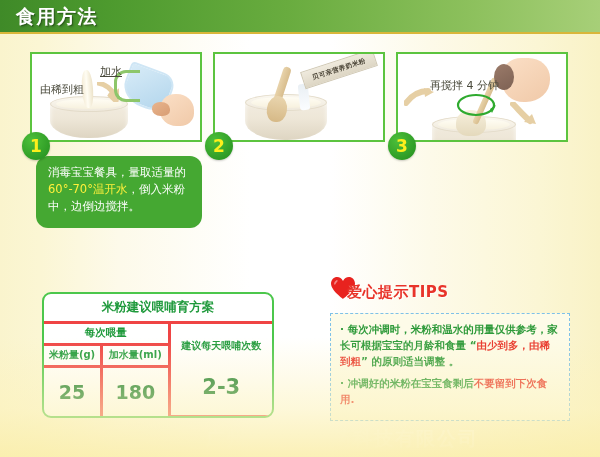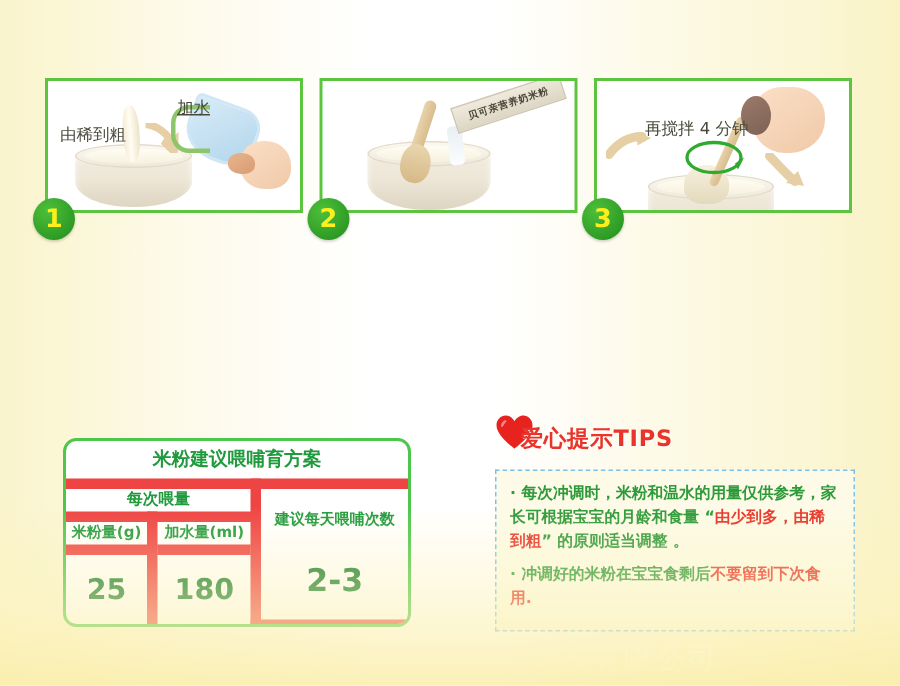--- a/index.html
+++ b/index.html
@@ -181,6 +181,9 @@
 
 <div id="page">
 
+  <div class="header">
+    <div class="header-title">食用方法</div>
+  </div>
 
   <div class="step" style="left:30px; top:52px; width:178px; height:182px;">
     <div class="photo">

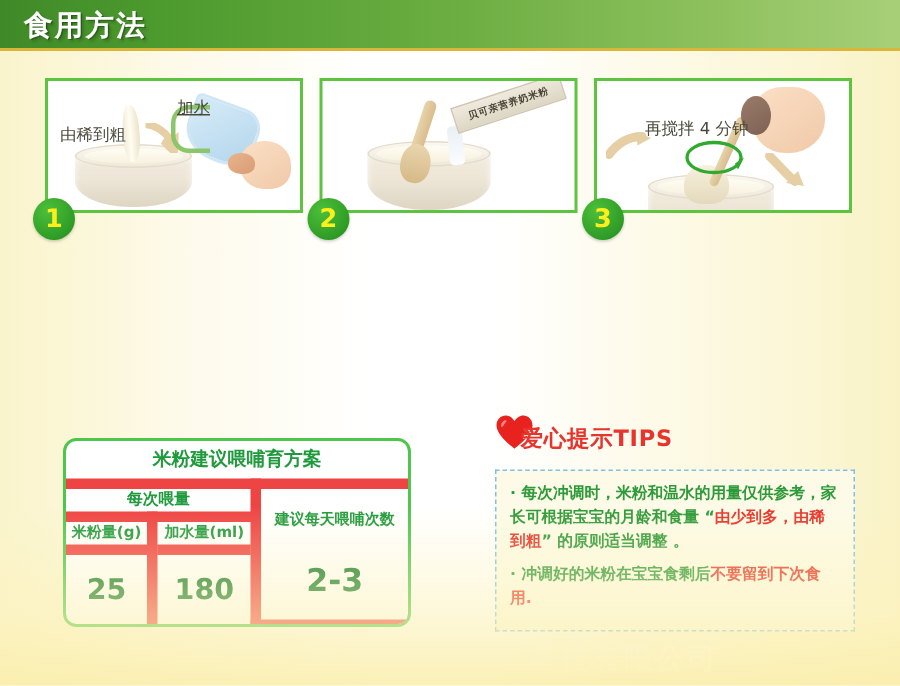--- a/index.html
+++ b/index.html
@@ -207,7 +207,7 @@
       <div class="hand" style="left:120px; top:48px; width:18px; height:14px; background:linear-gradient(145deg,#e8b48d,#d89d74);"></div>
 
       <div class="photo-label" style="left:8px; top:28px;">由稀到粗</div>
-      <div class="photo-label" style="left:86px; top:10px;text-decoration:underline;">加水</div>
+      <div class="photo-label" style="left:68px; top:10px;text-decoration:underline;">加水</div>
     </div>
     <div class="badge">1</div>
   </div>

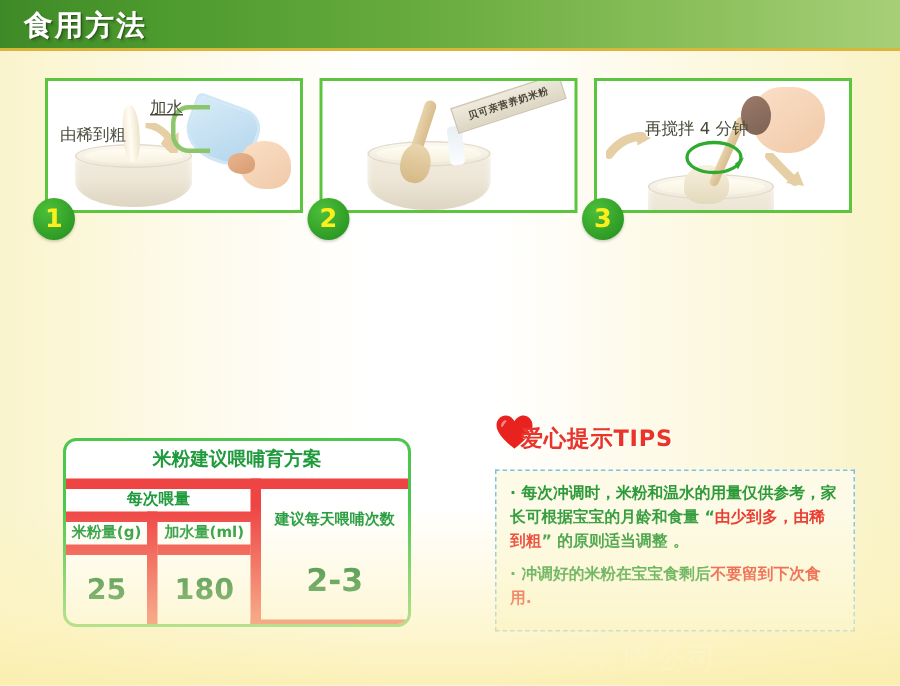--- a/index.html
+++ b/index.html
@@ -210,6 +210,9 @@
       <div class="photo-label" style="left:68px; top:10px;text-decoration:underline;">加水</div>
     </div>
     <div class="badge">1</div>
+    <div class="desc">
+      <span>消毒宝宝餐具，量取适量的</span><span class="hl">60°-70°温开水</span><span>，倒入米粉中，边倒边搅拌。</span>
+    </div>
   </div>
 
   <div class="step" style="left:213px; top:52px; width:178px; height:182px;">

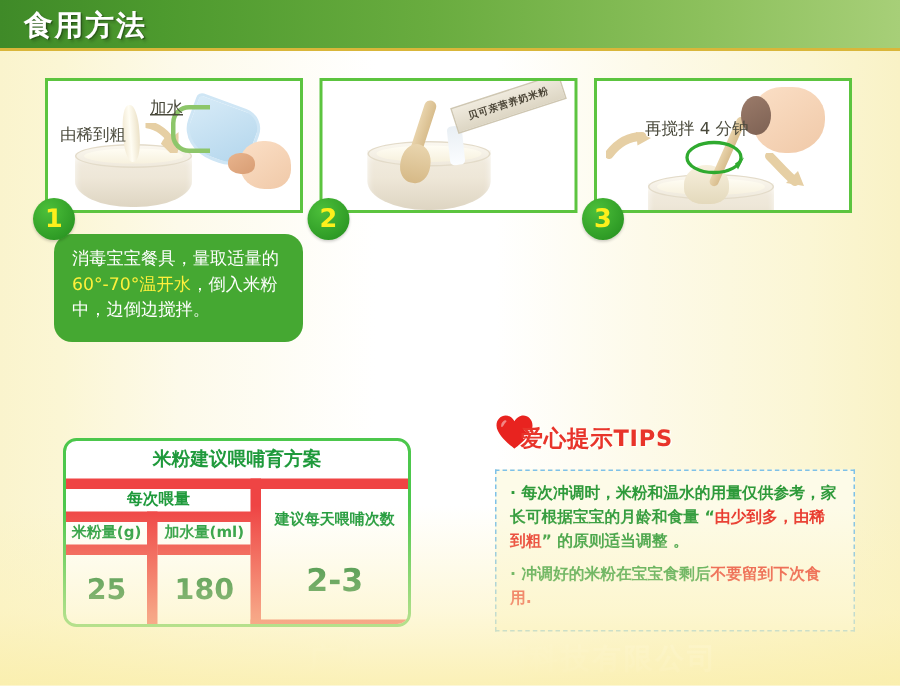--- a/index.html
+++ b/index.html
@@ -125,7 +125,7 @@
   }
   .tbl { width:100%; height:100%; border-collapse:collapse; }
   .tbl td {
-    border:7px solid #ef4444;
+    border:3px solid #ef4444;
     text-align:center; color:#1f9a3c; font-weight:bold;
     padding:0;
   }

